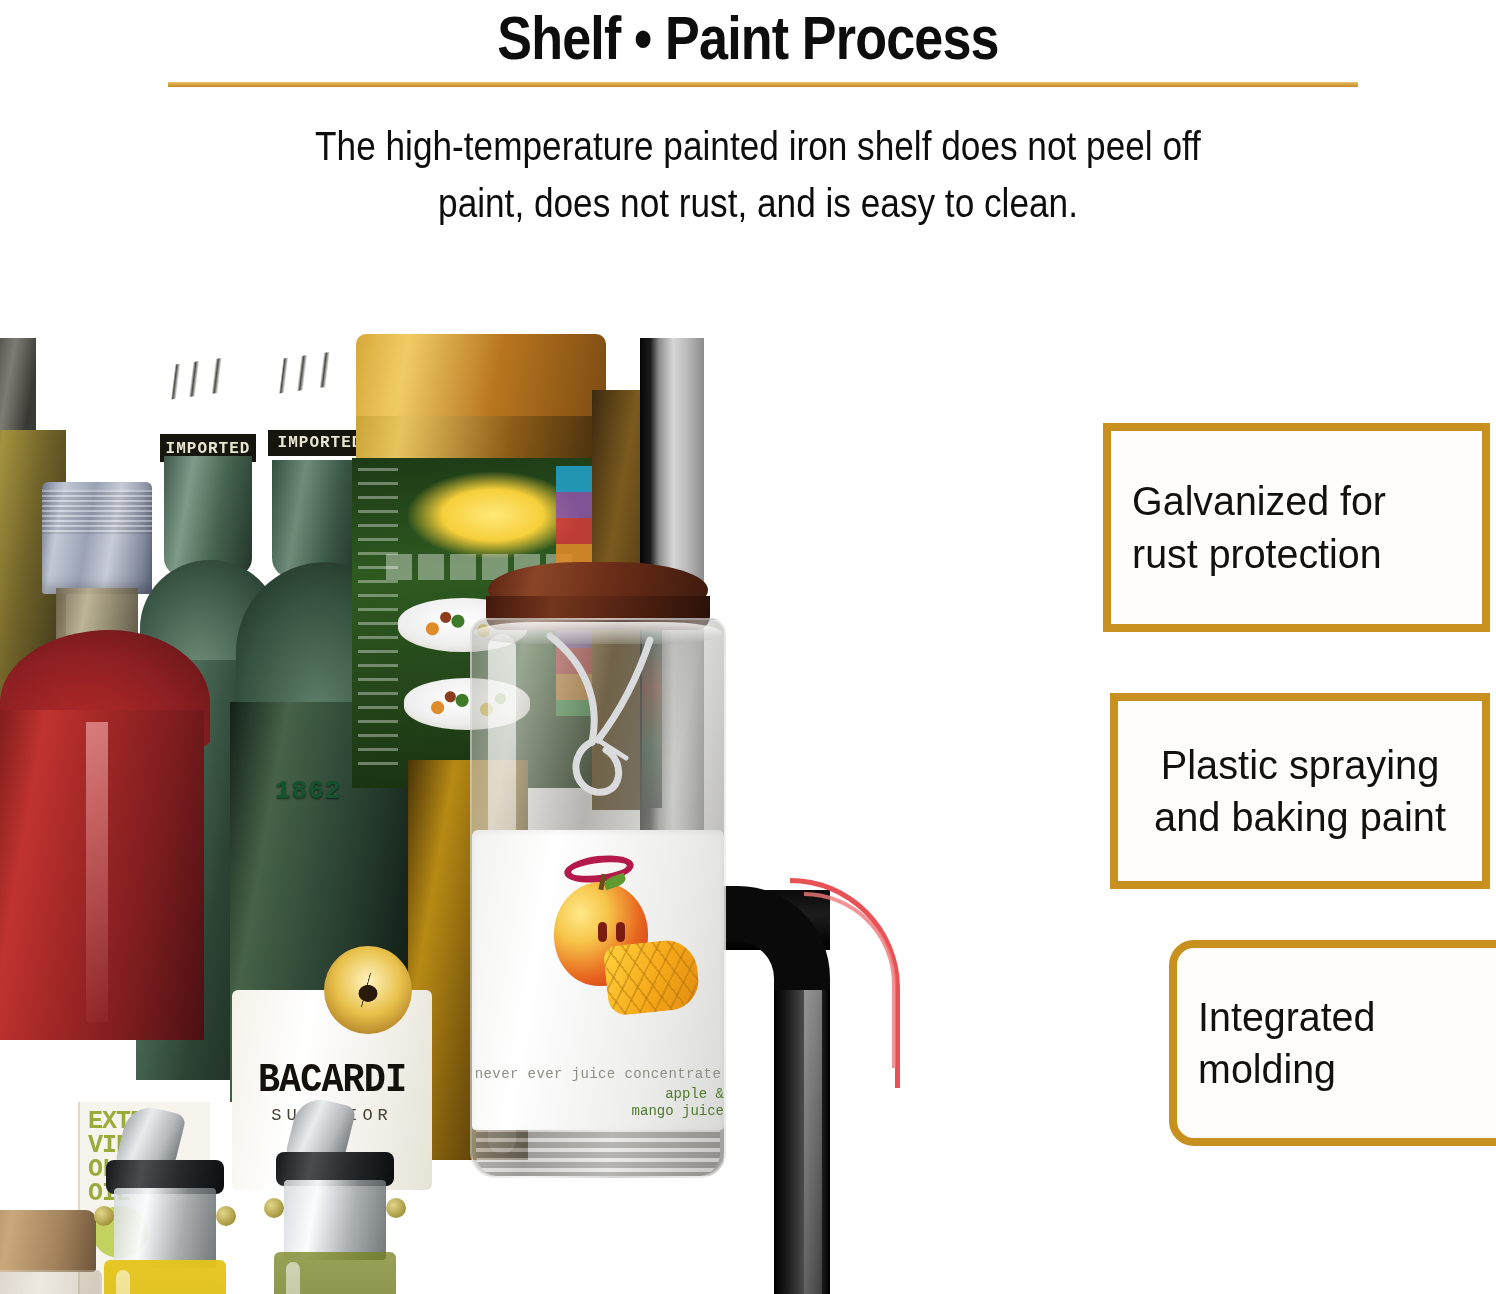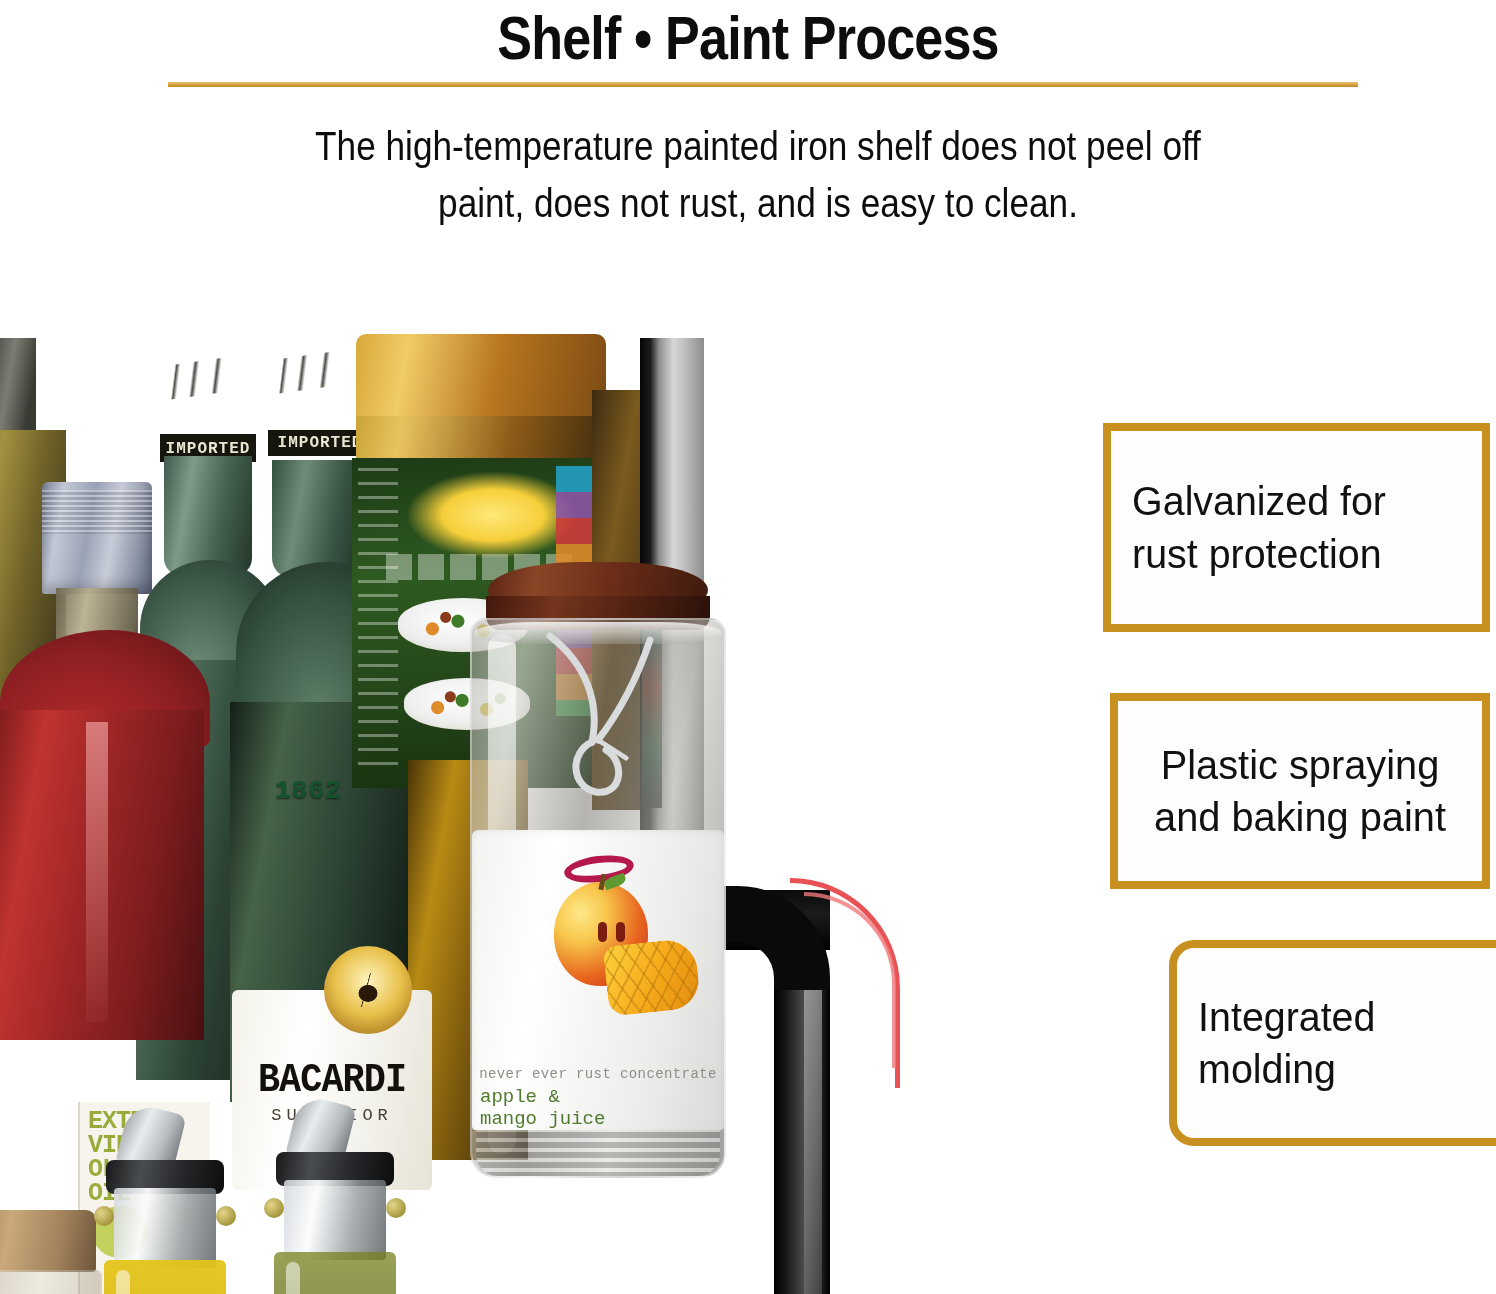--- a/index.html
+++ b/index.html
@@ -545,7 +545,7 @@
       <div class="apple-eye r"></div>
     </div>
     <div class="mango"></div>
-    <div class="tagline">never ever rust concentrate</div>
+    <div class="tagline">never ever juice concentrate</div>
     <div class="flavor">
       <span>apple &amp;</span><br>
       <span>mango juice</span>

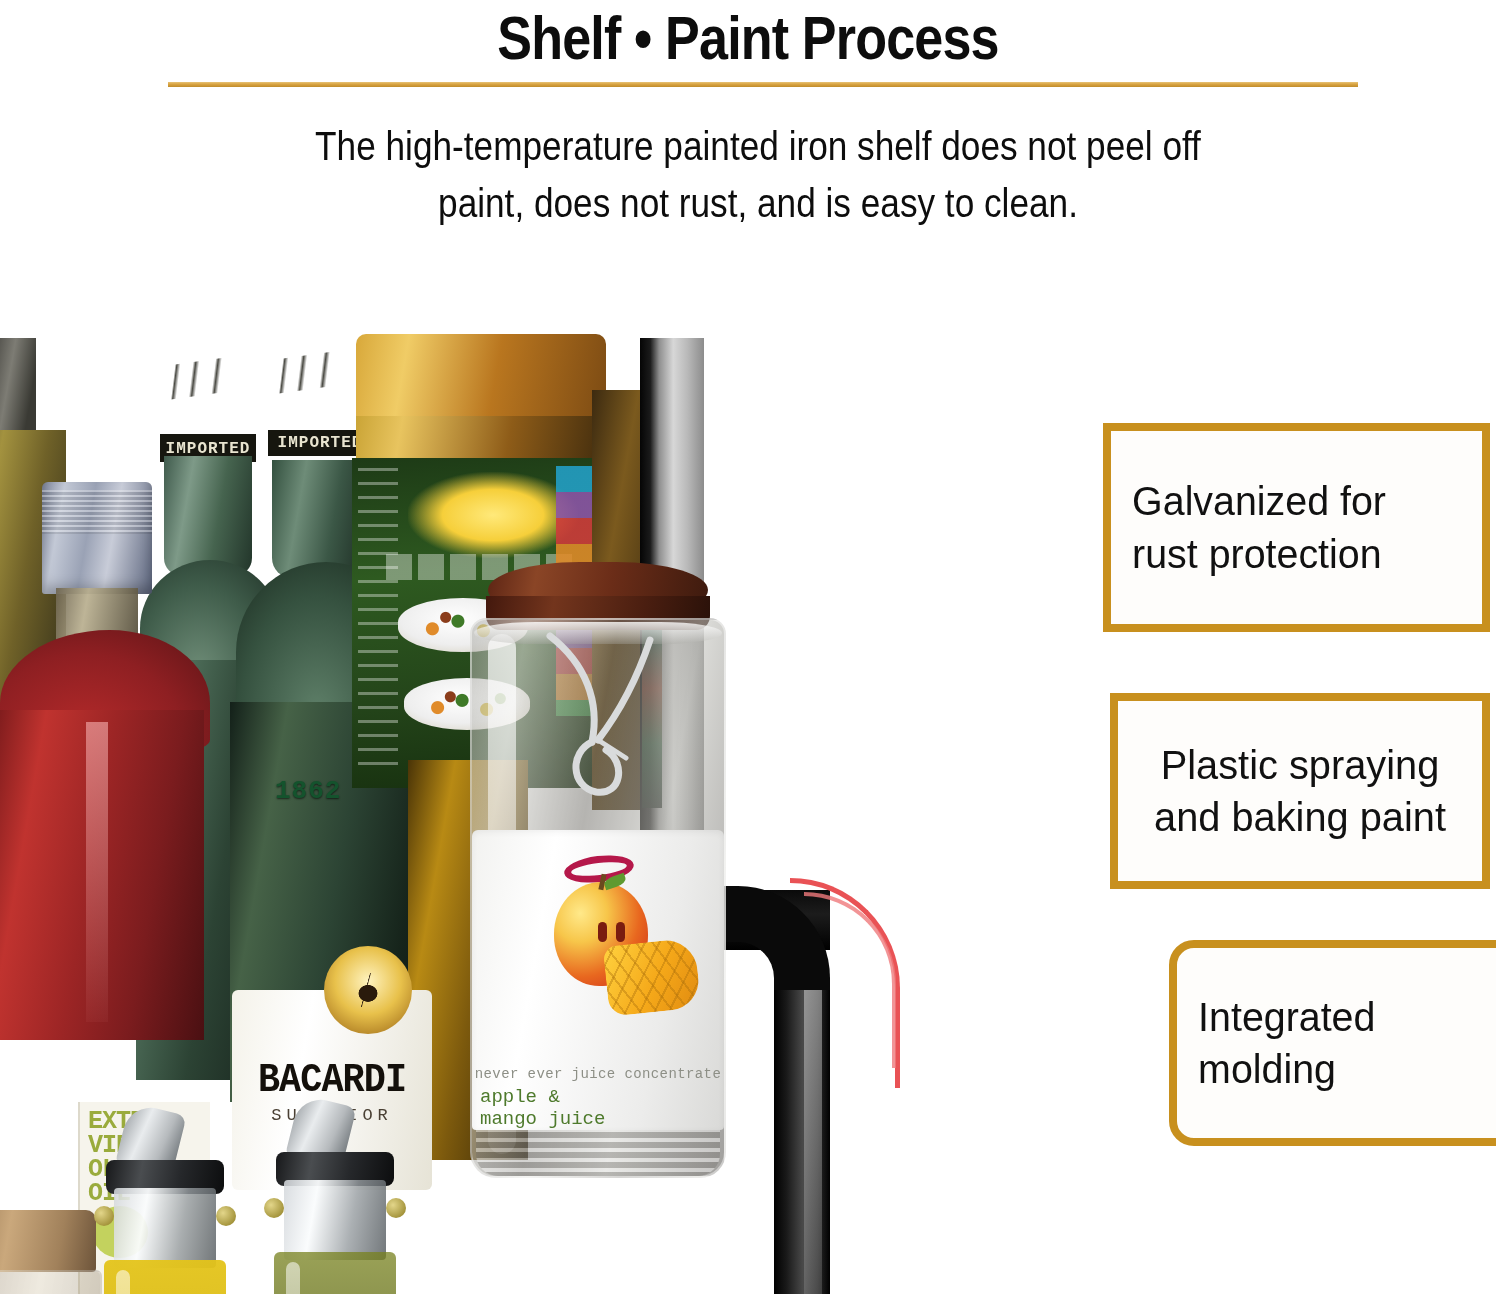--- a/index.html
+++ b/index.html
@@ -373,8 +373,8 @@
     font-size: 14px; color: #8d8f86; letter-spacing: .4px;
   }
   .flavor {
-    position:absolute; left: 8px; top: 256px; width: 252px; text-align:left;
-    font-size: 19px; line-height: 1.18; color: #4e7a2c; font-weight: 500;
+    position:absolute; left: 0; top: 256px; width: 252px; text-align:right;
+    font-size: 14px; line-height: 1.18; color: #4e7a2c; font-weight: 500;
   }
 
   

